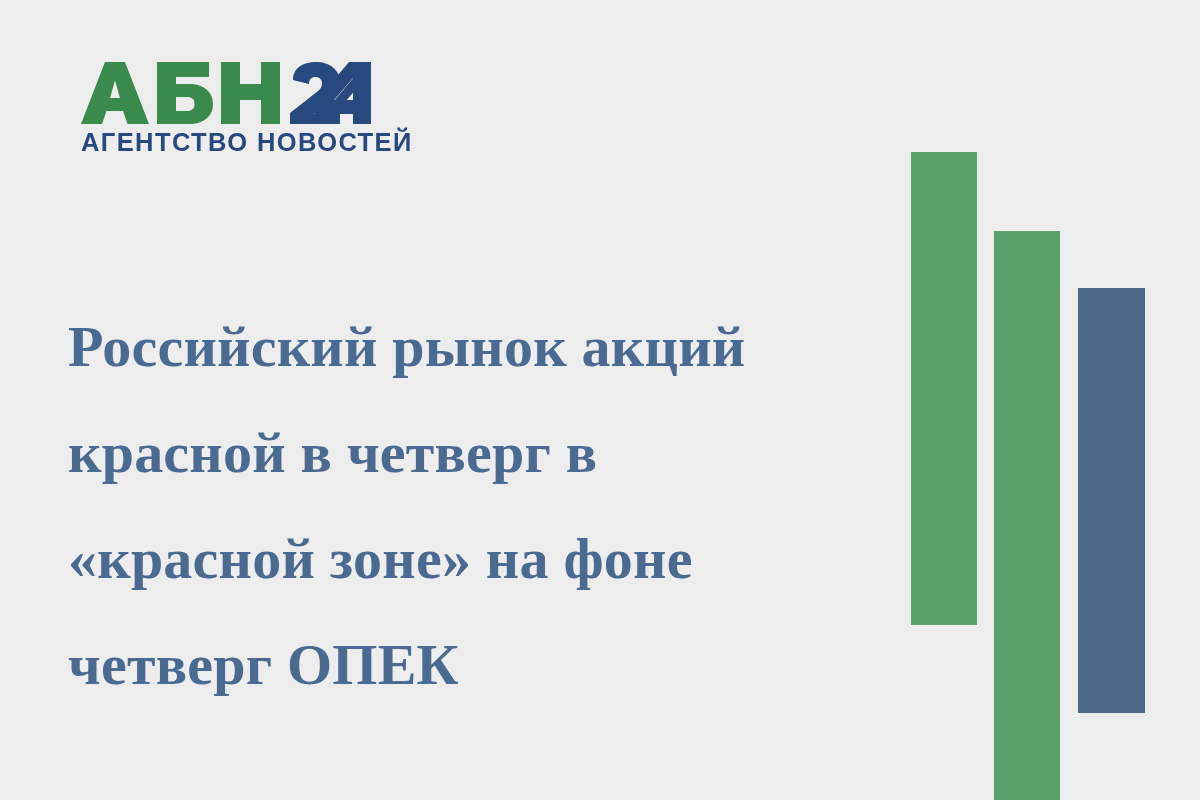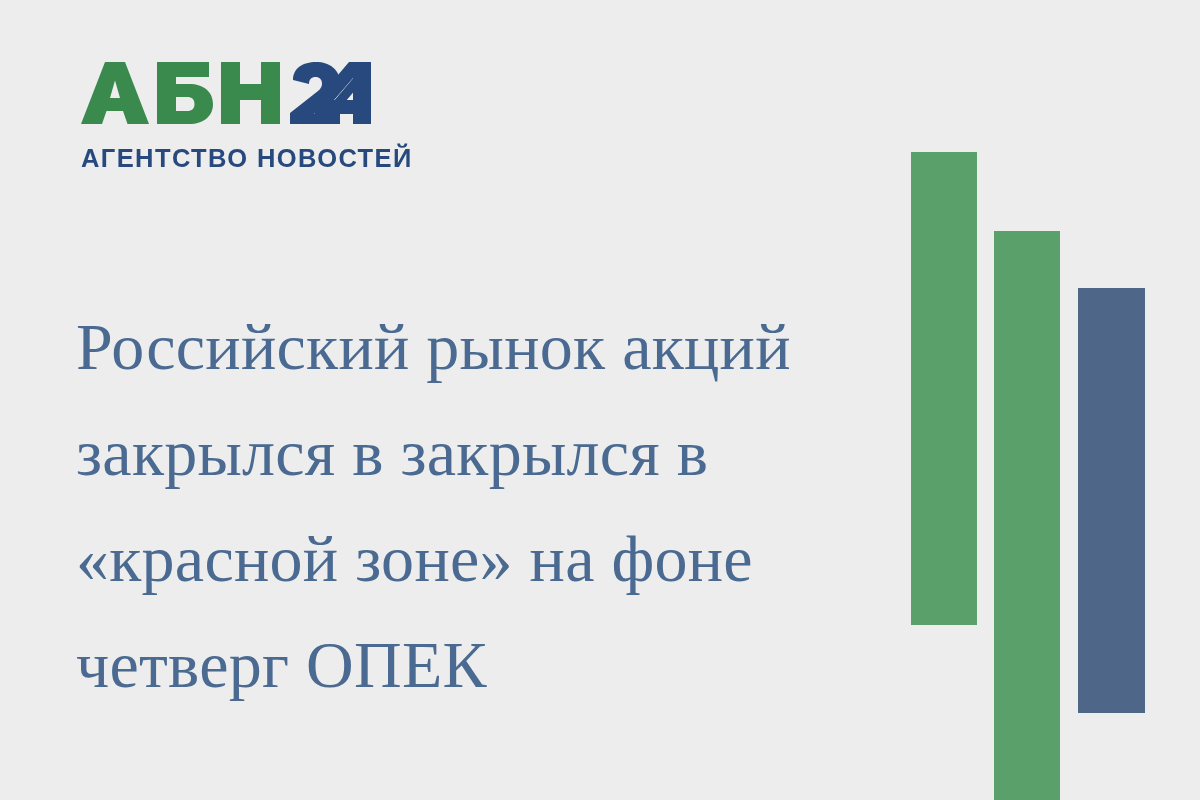--- a/index.html
+++ b/index.html
@@ -70,7 +70,7 @@
   }
   .logo-tagline {
     display: block;
-    margin-top: 22px;
+    margin-top: 6px;
     font-family: "Liberation Sans", sans-serif;
     font-size: 25.5px;
     font-weight: 700;

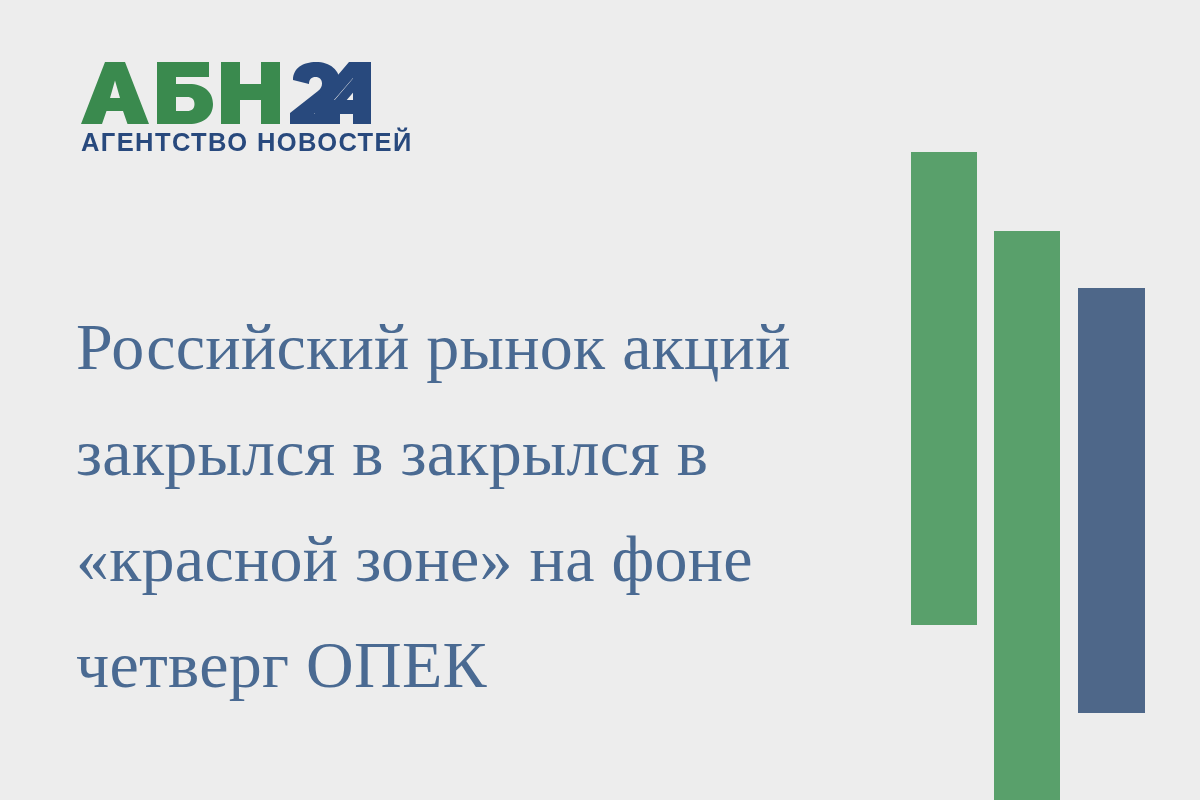--- a/index.html
+++ b/index.html
@@ -83,12 +83,12 @@
   
   .headline {
     position: absolute;
-    left: 76px;
+    left: 68px;
     top: 294px;
     width: 800px;
     font-family: "Liberation Serif", "DejaVu Serif", serif;
-    font-weight: 400;
-    font-size: 66px;
+    font-weight: 700;
+    font-size: 58px;
     line-height: 106px;
     color: #4a6a92;
     letter-spacing: 0.004em;

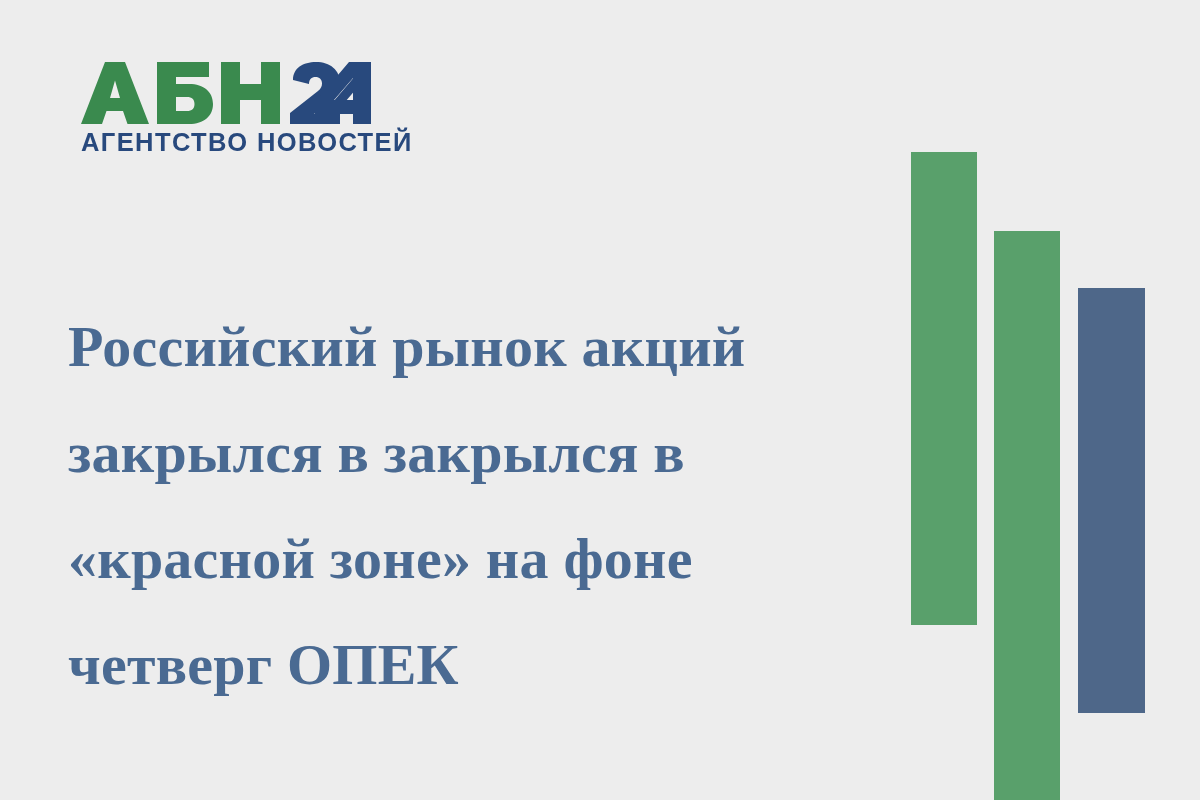--- a/index.html
+++ b/index.html
@@ -140,7 +140,7 @@
 
   <div class="headline" style="color: rgb(74, 106, 146);">
     <span class="headline-line">Российский рынок акций</span>
-    <span class="headline-line">закрылся в закрылся в</span>
+    <span class="headline-line">красной в четверг в</span>
     <span class="headline-line">«красной зоне» на фоне</span>
     <span class="headline-line">четверг ОПЕК</span>
   </div>

